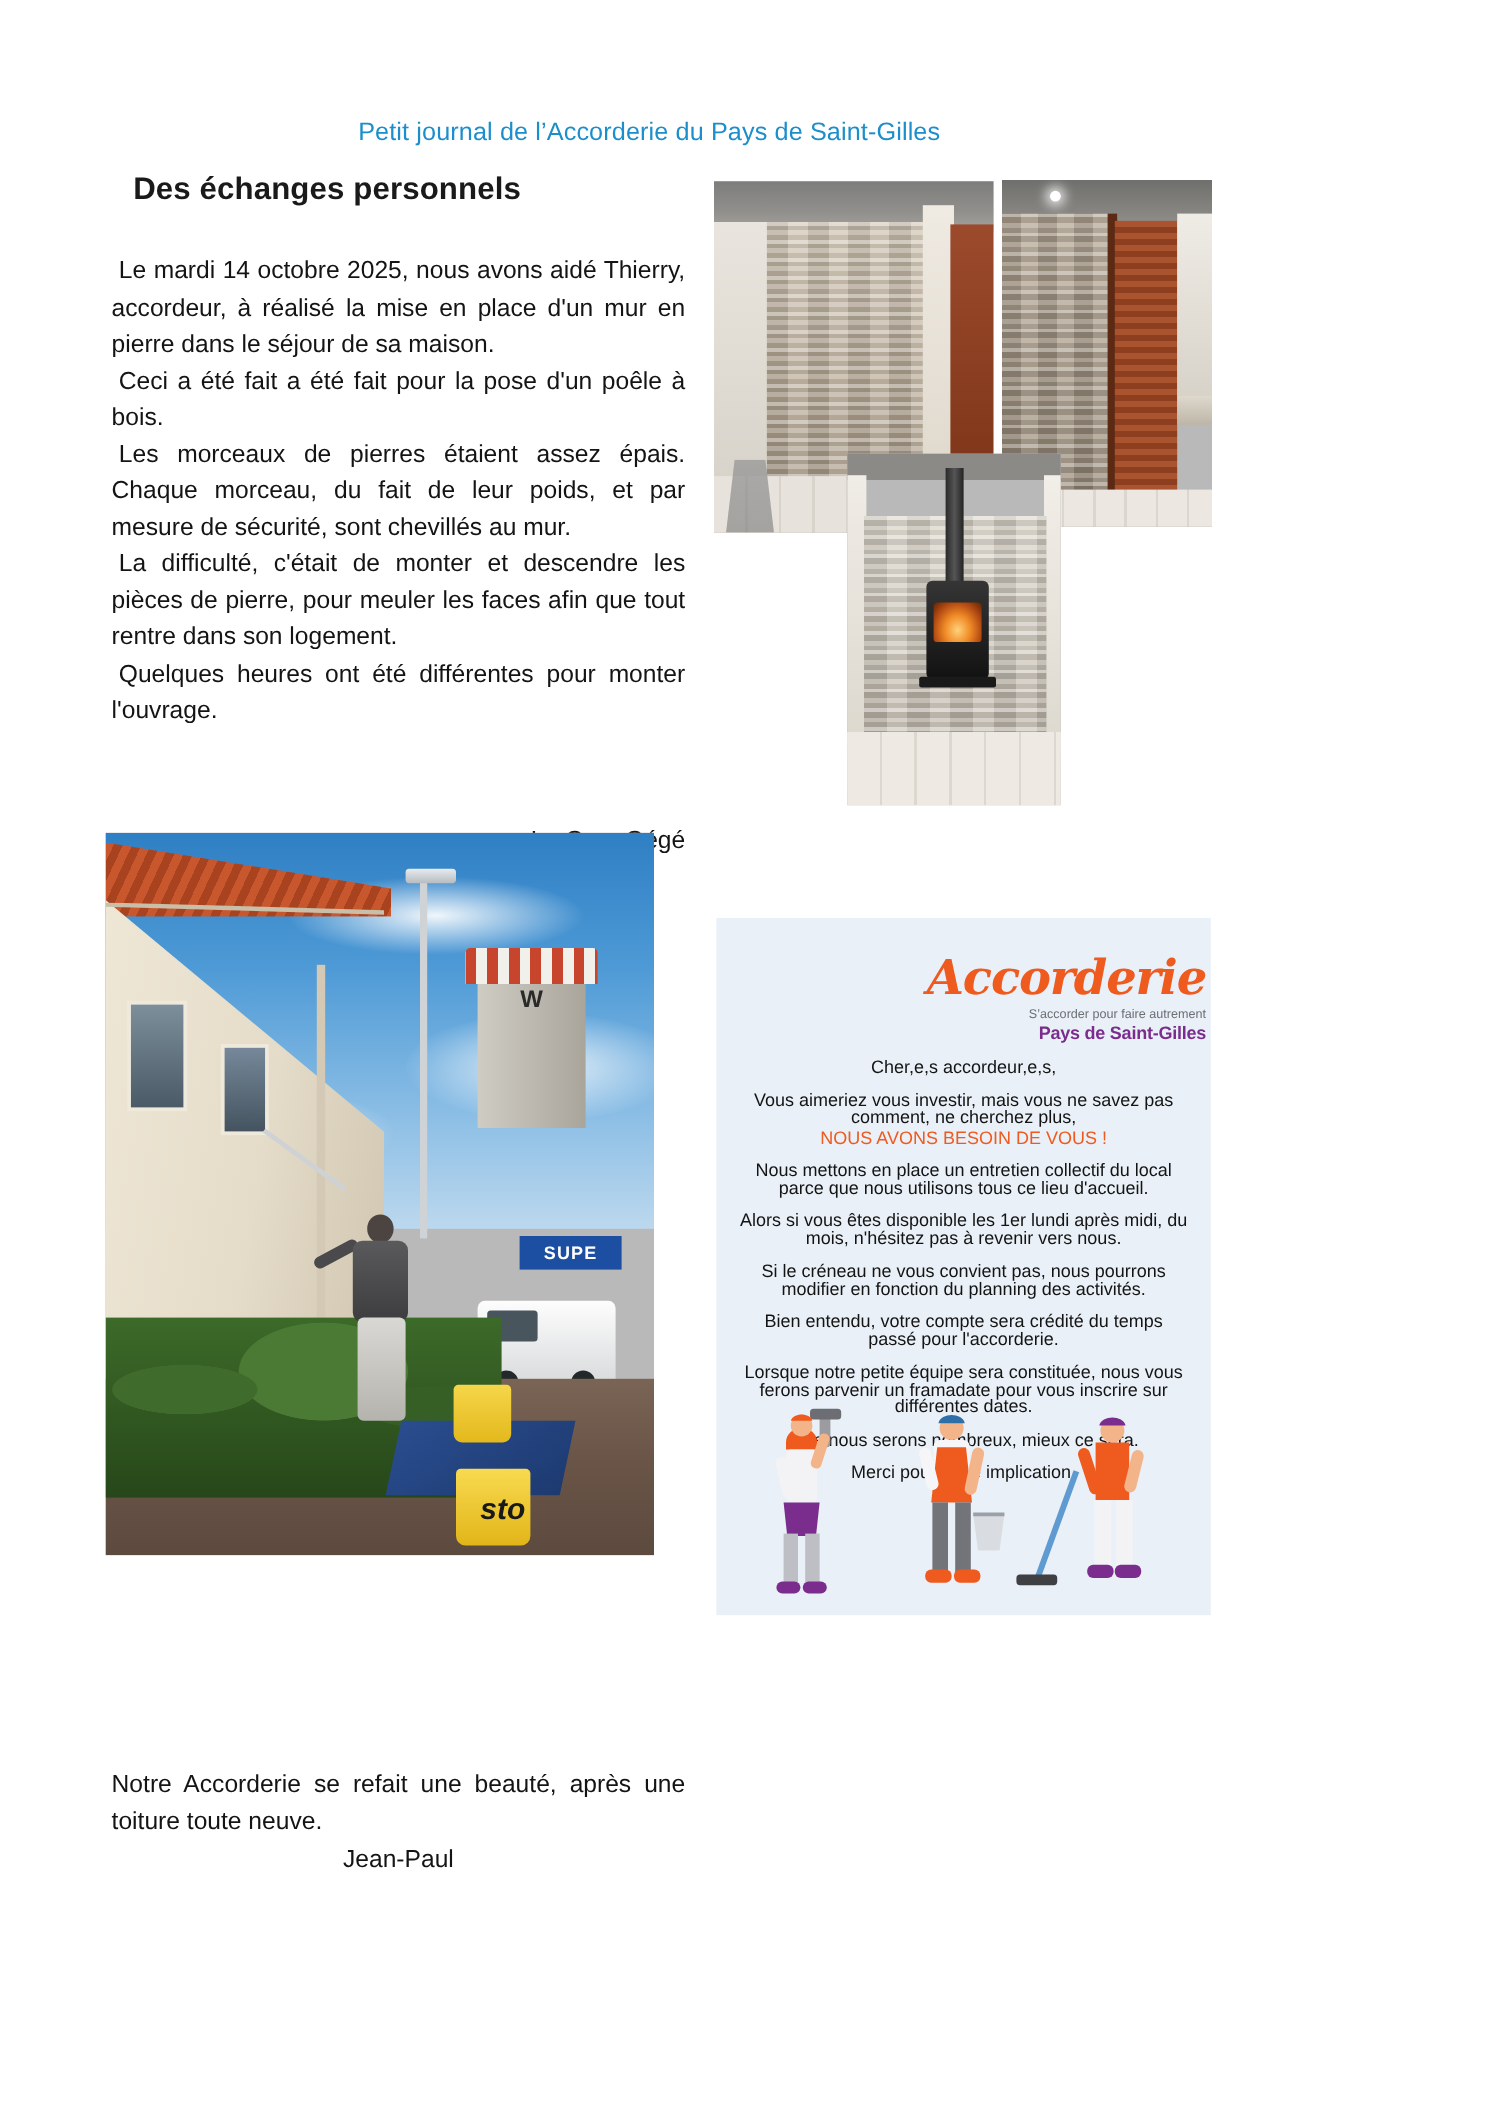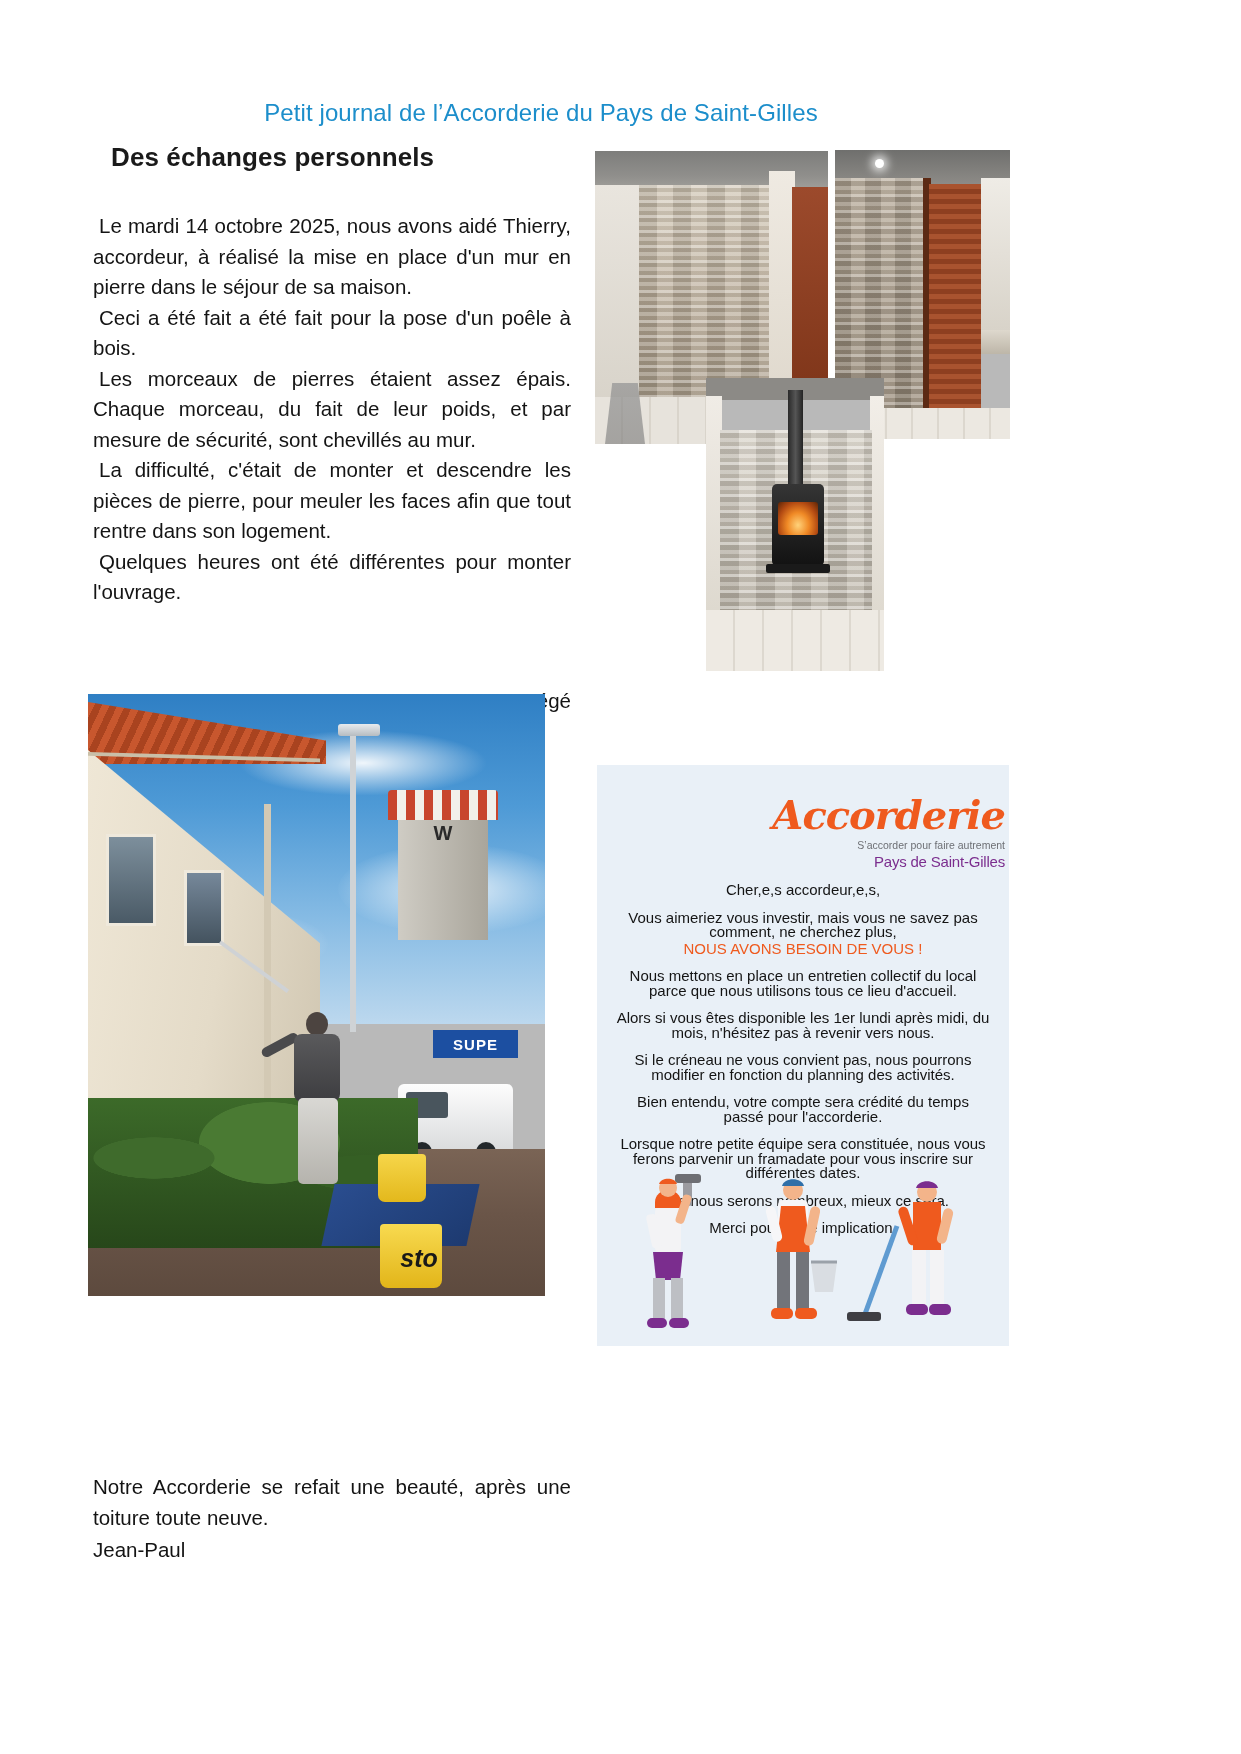--- a/index.html
+++ b/index.html
@@ -13,7 +13,7 @@
   
   .journal-title{
     position:absolute;left:0;top:99px;width:1082px;text-align:center;
-    font-size:24px;color:#1c8ecb;letter-spacing:.1px;
+    font-size:21px;color:#1c8ecb;letter-spacing:.1px;
   }
 
   

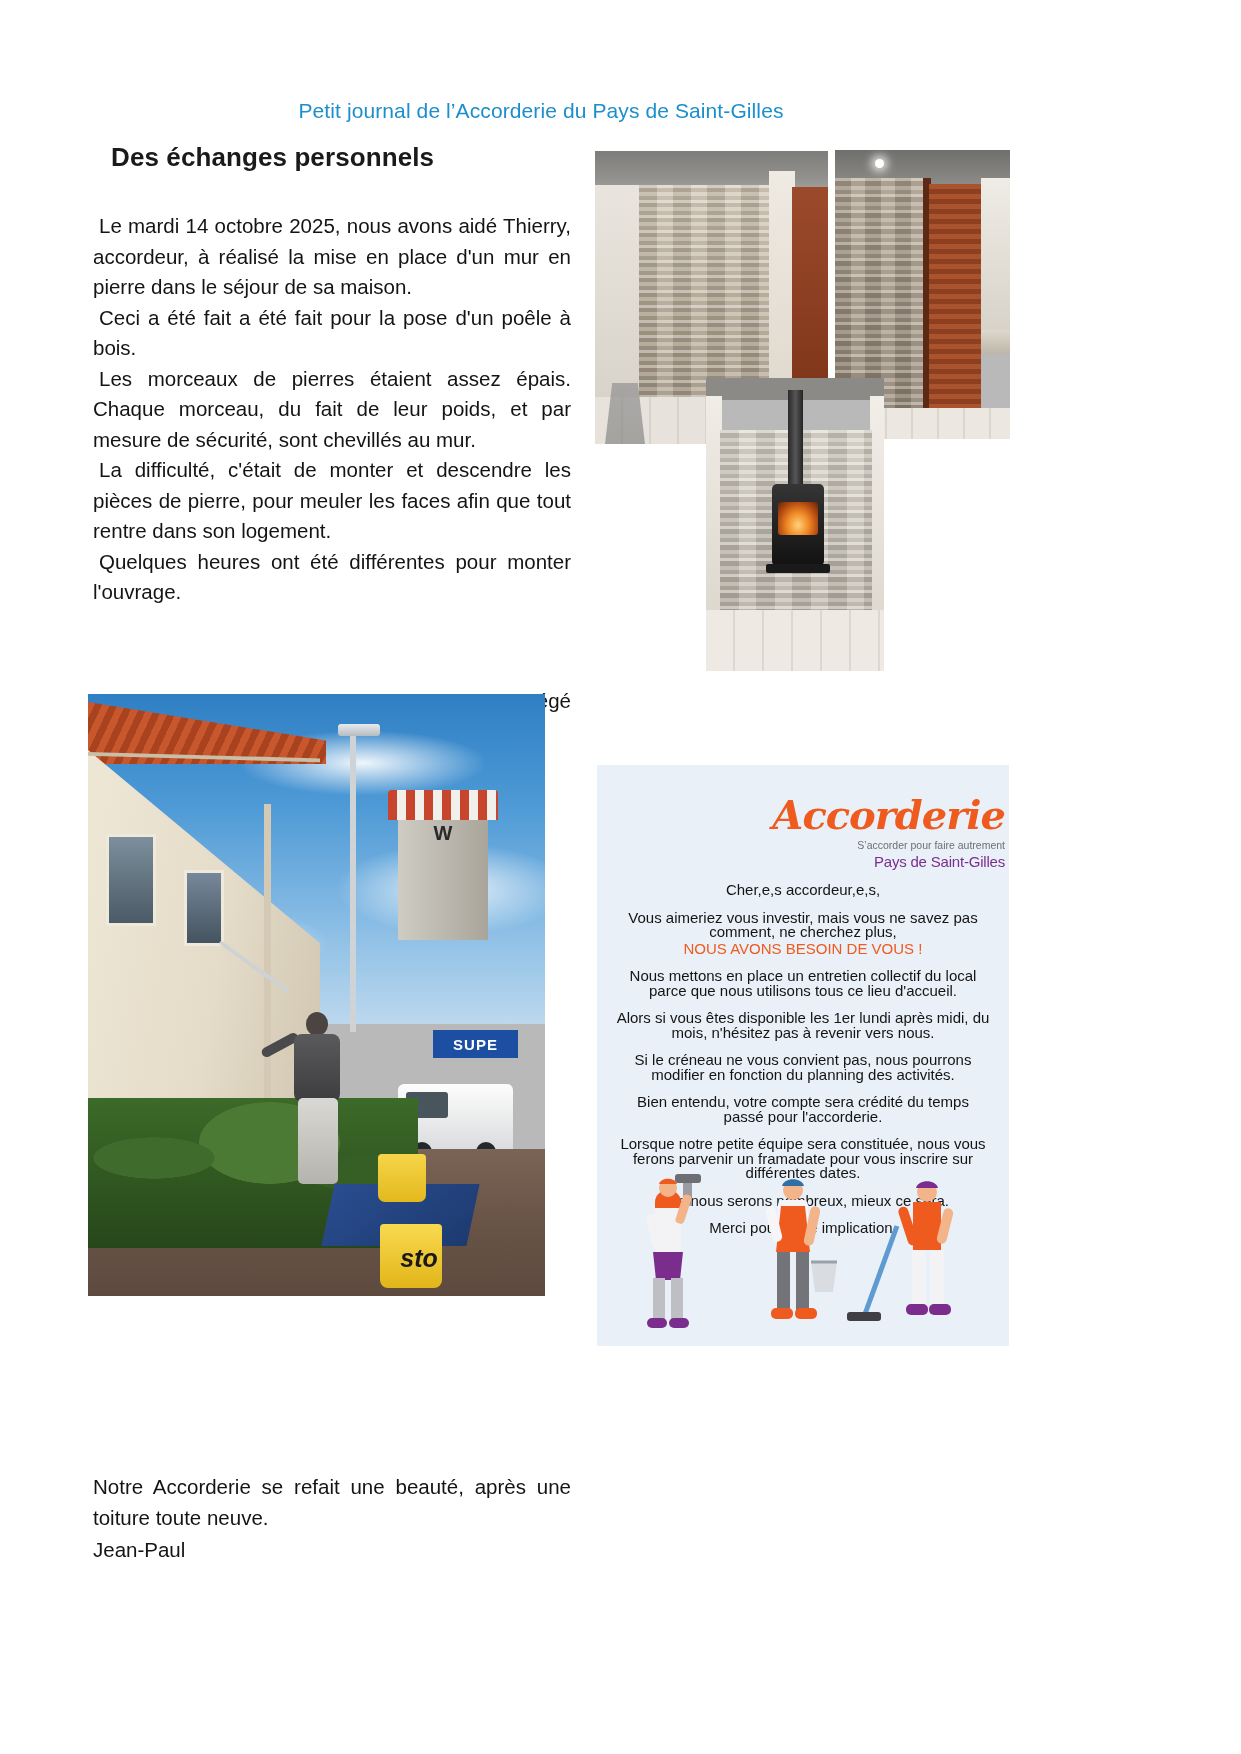--- a/index.html
+++ b/index.html
@@ -187,7 +187,7 @@
   .poster-logo .word{font-family:"DejaVu Serif",serif;font-style:italic;font-weight:bold;
     font-size:40px;color:#ef5a1e;letter-spacing:-1px;}
   .poster-logo .tag{font-size:10.5px;color:#6d6f74;margin-top:1px;}
-  .poster-logo .area{font-size:15px;font-weight:normal;color:#7b2d8e;margin-top:2px;letter-spacing:-.2px;}
+  .poster-logo .area{font-size:15px;font-weight:bold;color:#7b2d8e;margin-top:2px;letter-spacing:-.2px;}
   .poster-body{position:absolute;left:18px;top:118px;width:376px;text-align:center;}
   .poster-body p{margin:0 0 13px 0;font-size:15px;line-height:14.5px;font-weight:normal;color:#141414;}
   .poster-body p.hl{color:#ef5a1e;margin-top:-11px;margin-bottom:13px;}

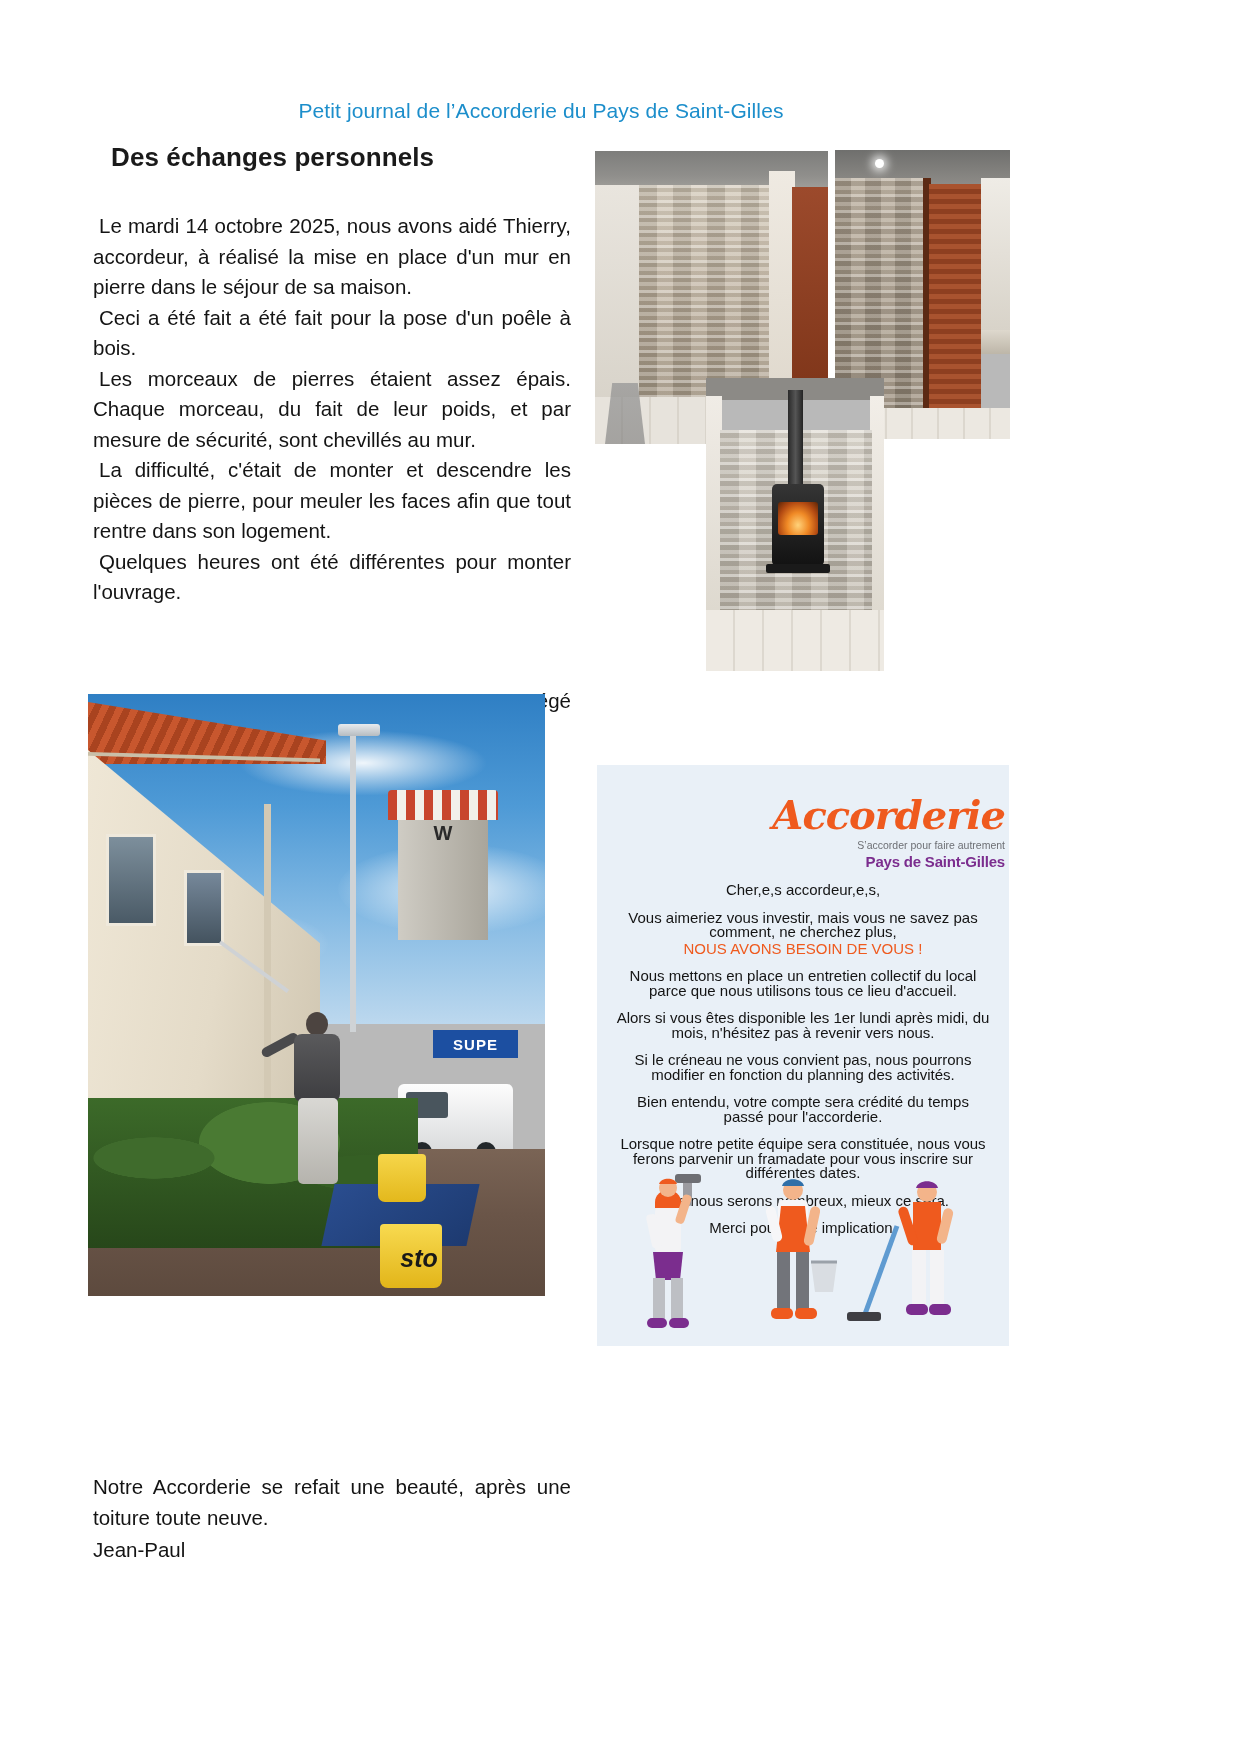--- a/index.html
+++ b/index.html
@@ -196,7 +196,7 @@
   
   .caption{position:absolute;left:93px;top:1472px;width:478px;
     font-size:20.5px;line-height:30.5px;text-align:justify;color:#141414;}
-  .caption-sign{position:absolute;left:93px;top:1538px;width:478px;text-align:left;
+  .caption-sign{position:absolute;left:93px;top:1538px;width:478px;text-align:center;
     font-size:20.5px;color:#141414;}
 </style>
 </head>

